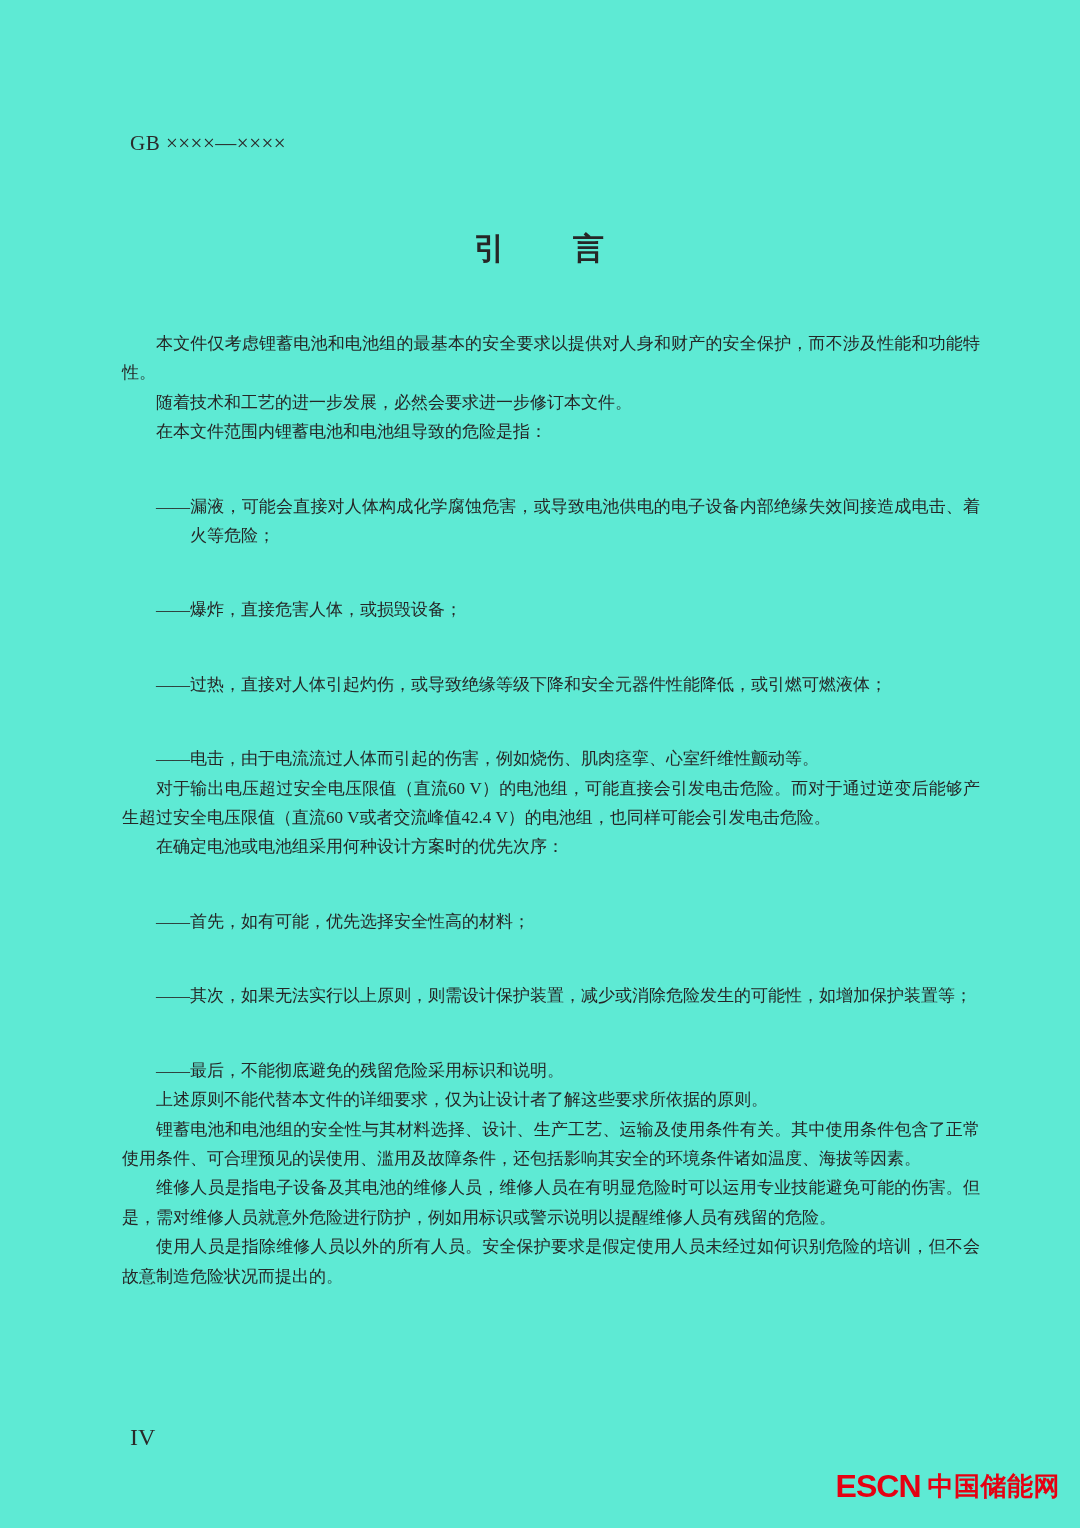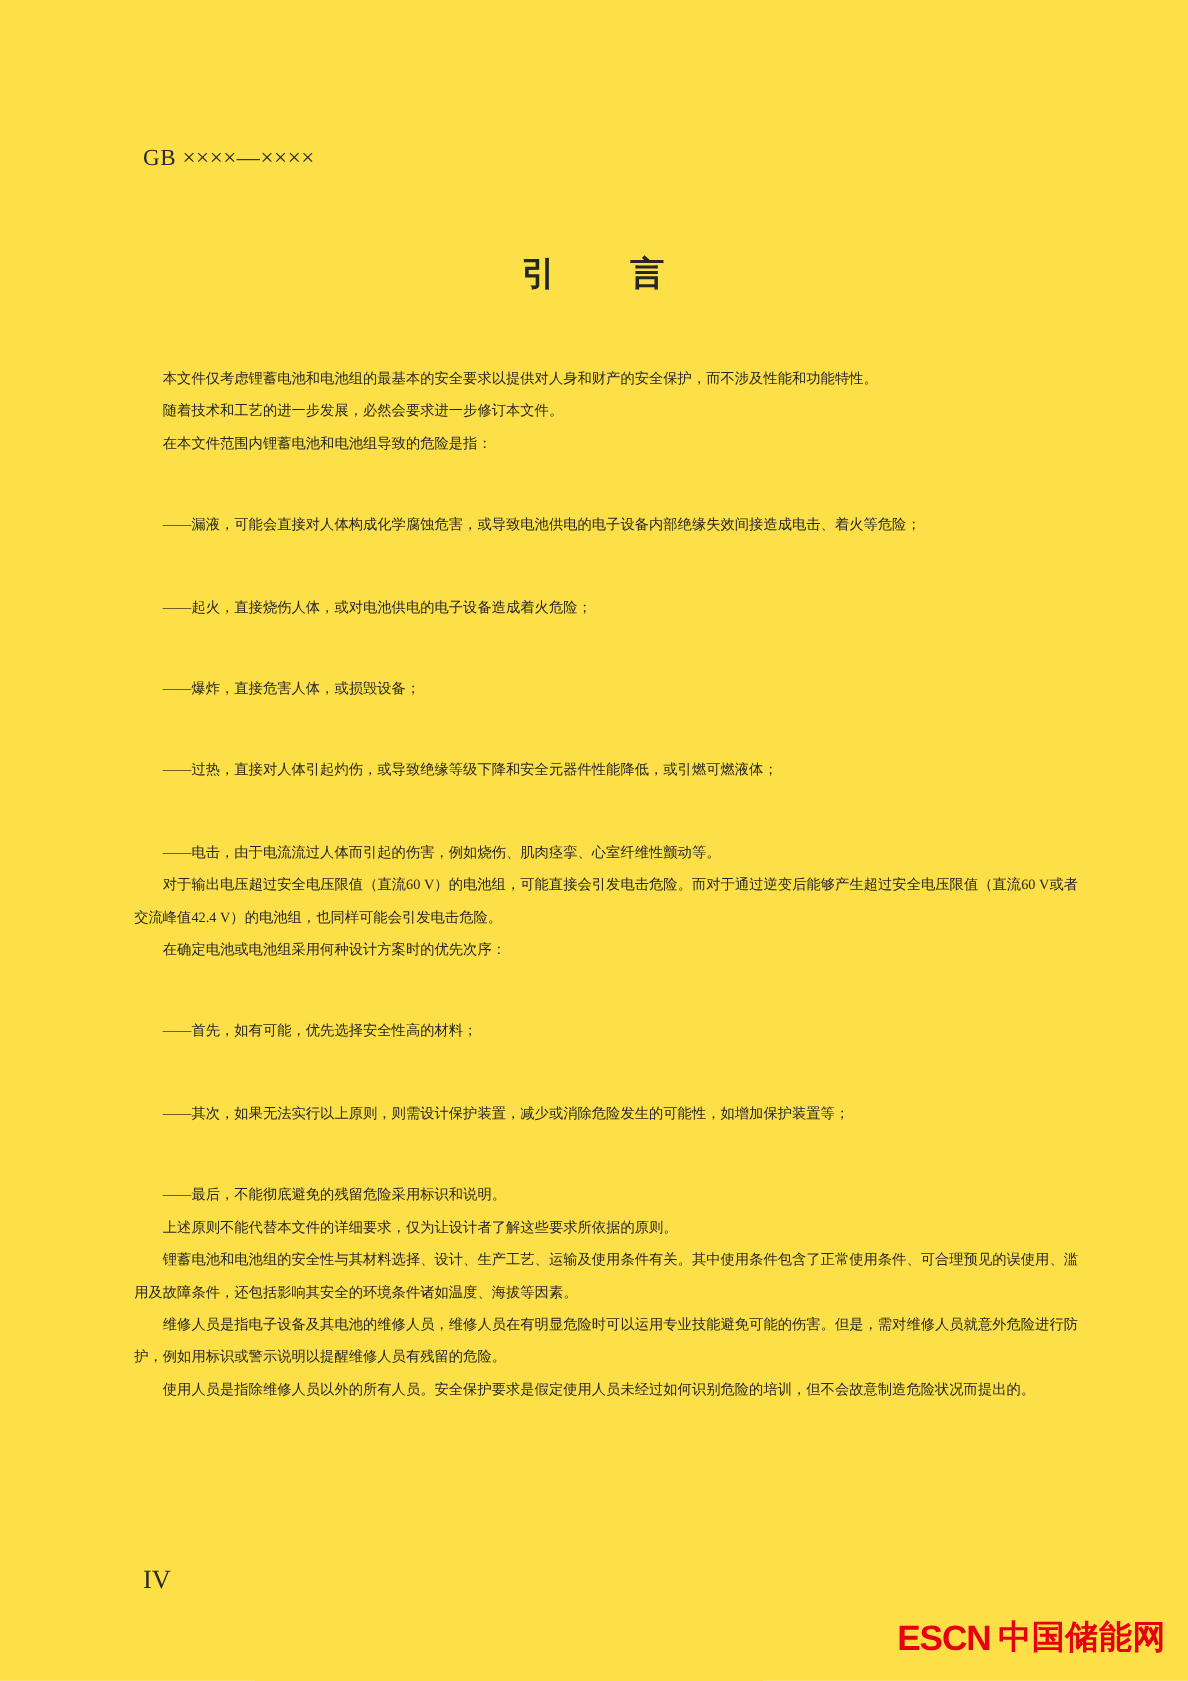--- a/index.html
+++ b/index.html
@@ -17,7 +17,7 @@
   .page {
     position: absolute;
     inset: 0;
-    background: #fde047;
+    background: #5eead4;
   }
   .doc-header {
     position: absolute;

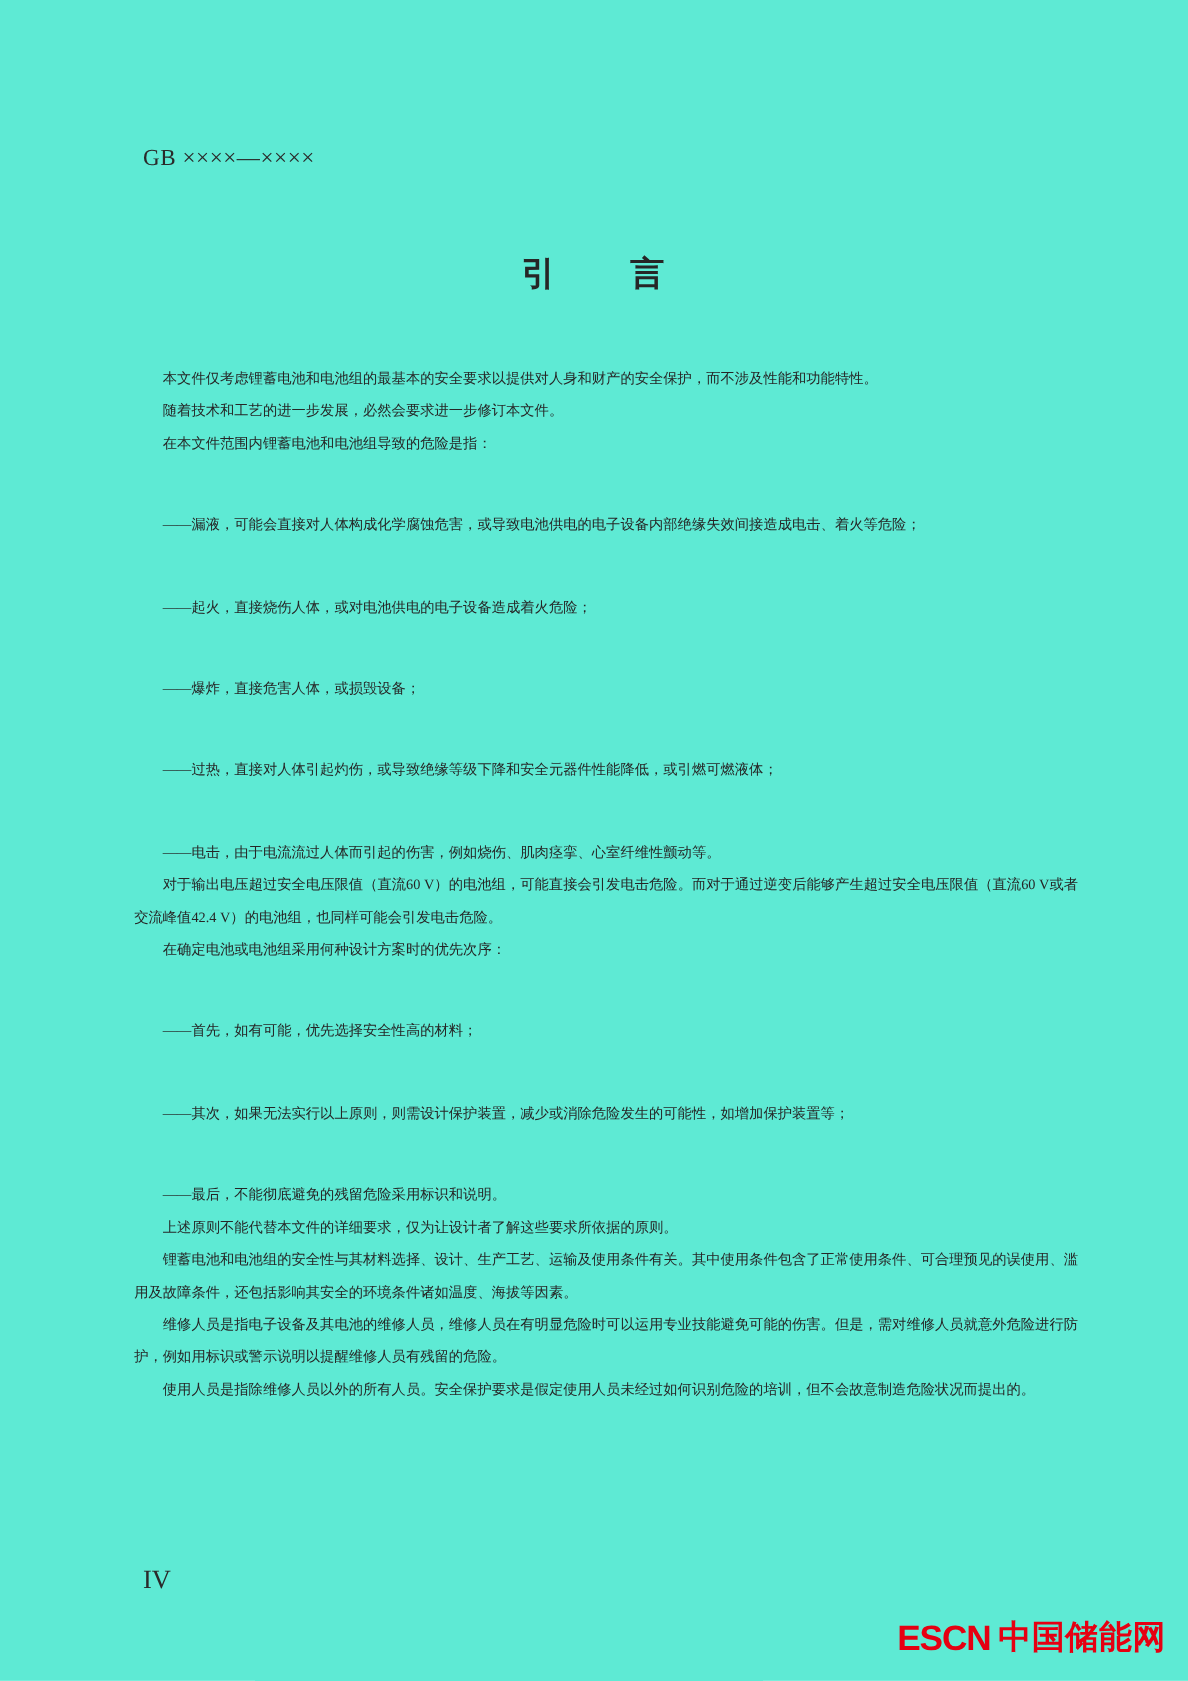--- a/index.html
+++ b/index.html
@@ -44,7 +44,7 @@
     left: 122px;
     top: 329px;
     width: 858px;
-    font-size: 13px;
+    font-size: 17px;
     line-height: 29.4px;
     color: #262626;
     text-align: justify;

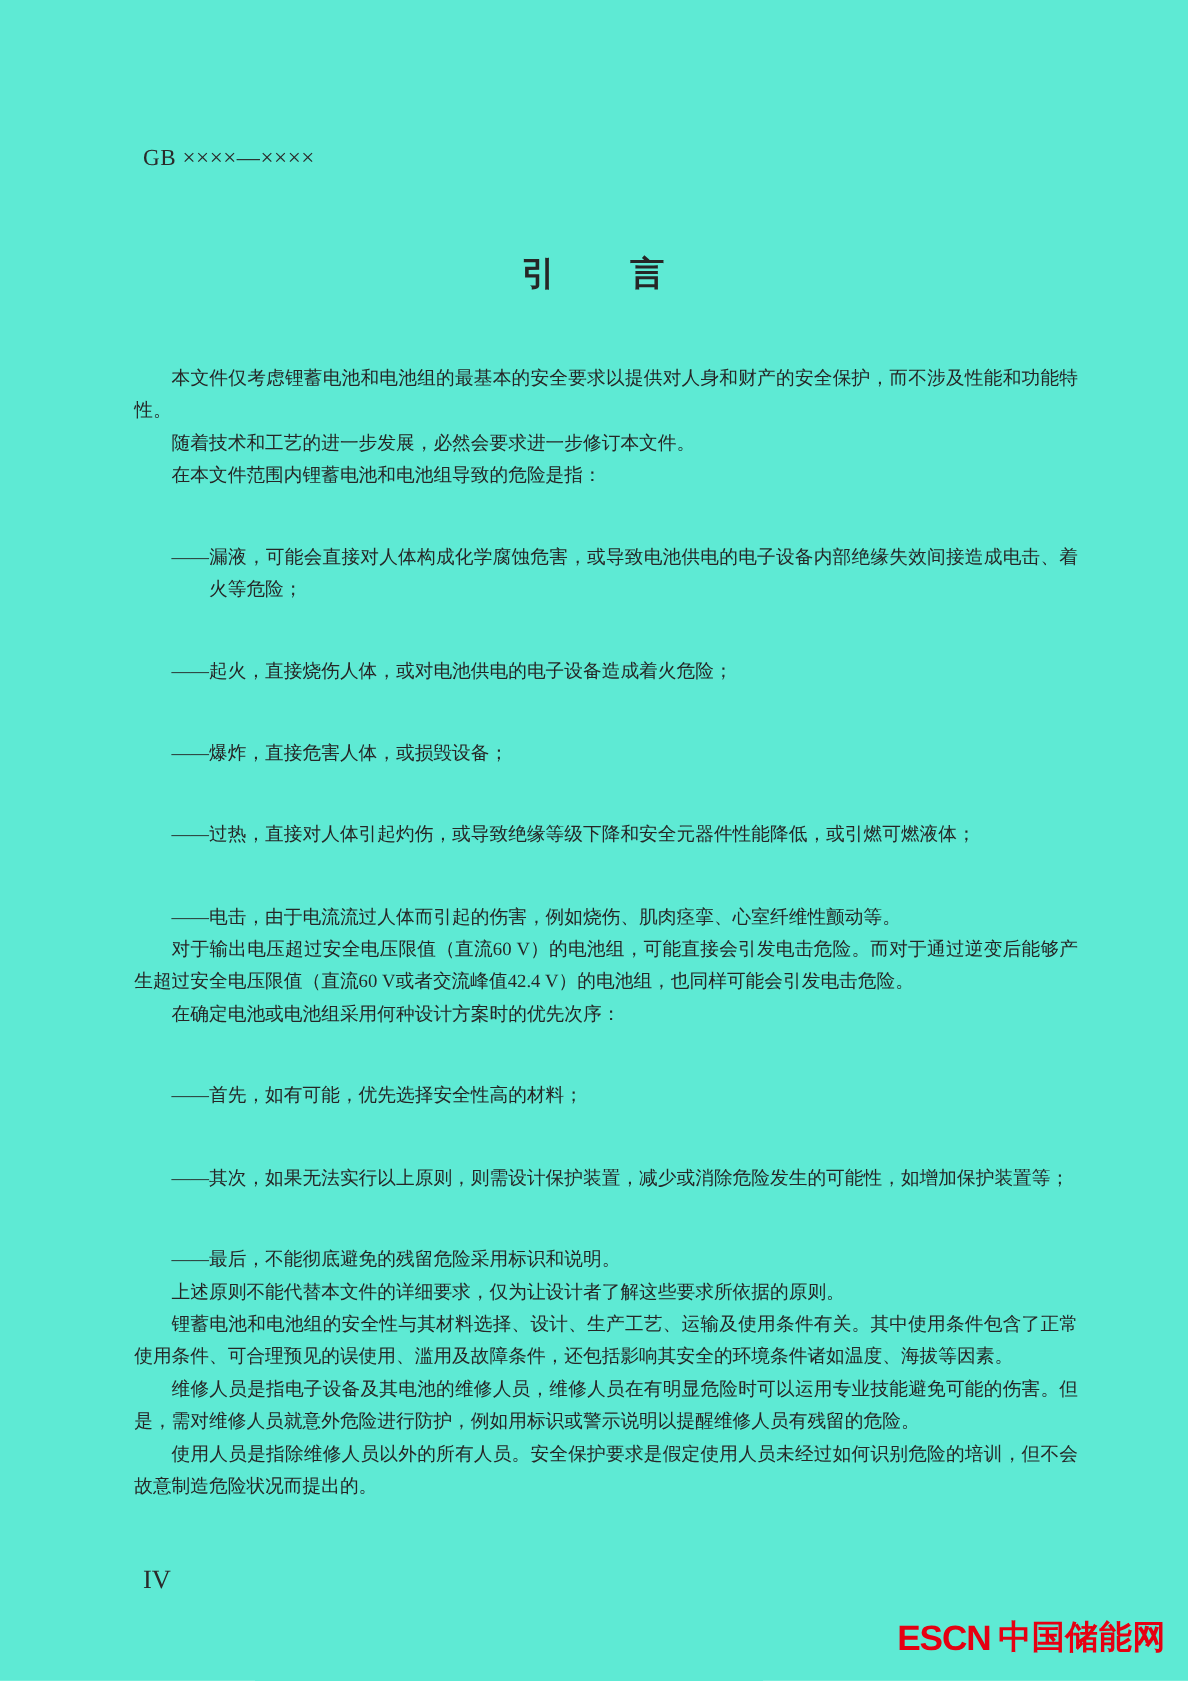--- a/index.html
+++ b/index.html
@@ -102,7 +102,6 @@
       <p class="indent">随着技术和工艺的进一步发展，必然会要求进一步修订本文件。</p>
       <p class="indent">在本文件范围内锂蓄电池和电池组导致的危险是指：</p>
       <p class="dash">——漏液，可能会直接对人体构成化学腐蚀危害，或导致电池供电的电子设备内部绝缘失效间接造成电击、着火等危险；</p>
-      <p class="dash">——起火，直接烧伤人体，或对电池供电的电子设备造成着火危险；</p>
       <p class="dash">——爆炸，直接危害人体，或损毁设备；</p>
       <p class="dash">——过热，直接对人体引起灼伤，或导致绝缘等级下降和安全元器件性能降低，或引燃可燃液体；</p>
       <p class="dash">——电击，由于电流流过人体而引起的伤害，例如烧伤、肌肉痉挛、心室纤维性颤动等。</p>

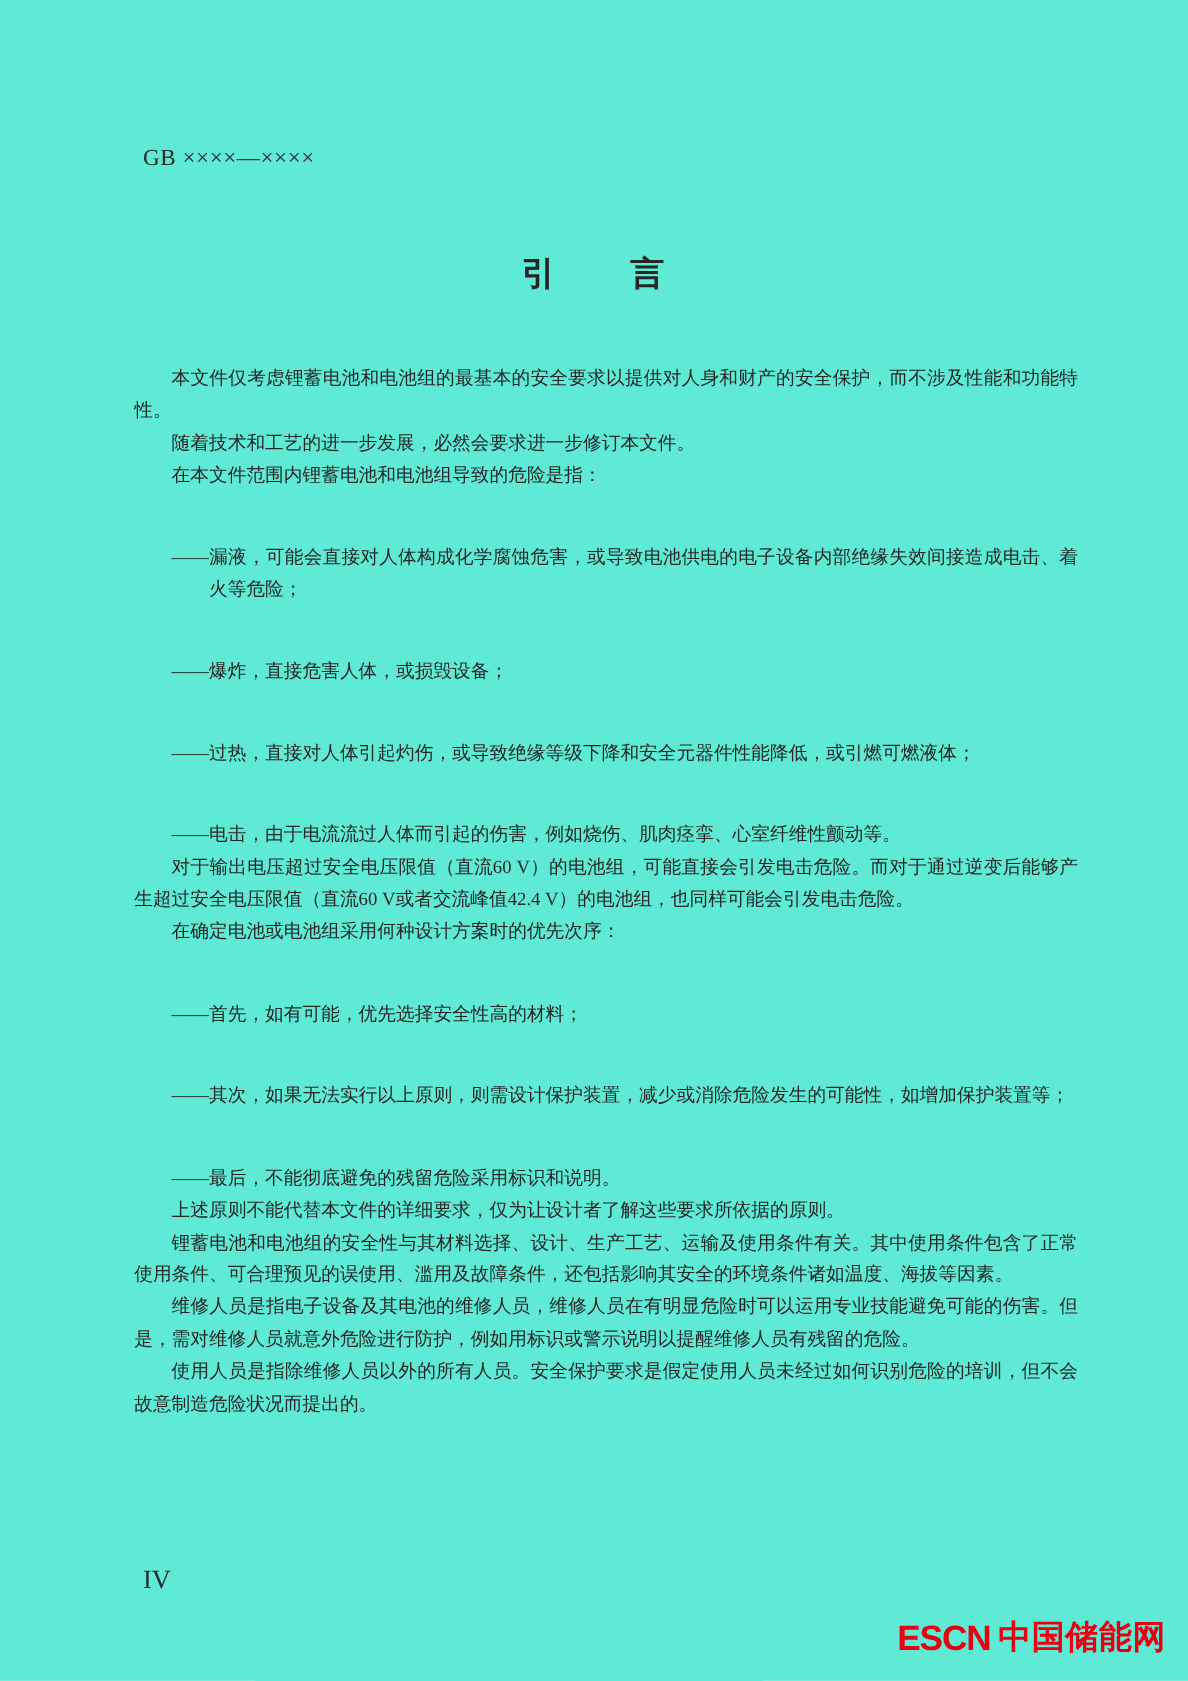--- a/index.html
+++ b/index.html
@@ -82,7 +82,7 @@
     vertical-align: baseline;
   }
   .escn-logo .cjk {
-    font-size: 30px;
+    font-size: 26px;
     margin-left: 7px;
     letter-spacing: 0.5px;
     vertical-align: 2px;

